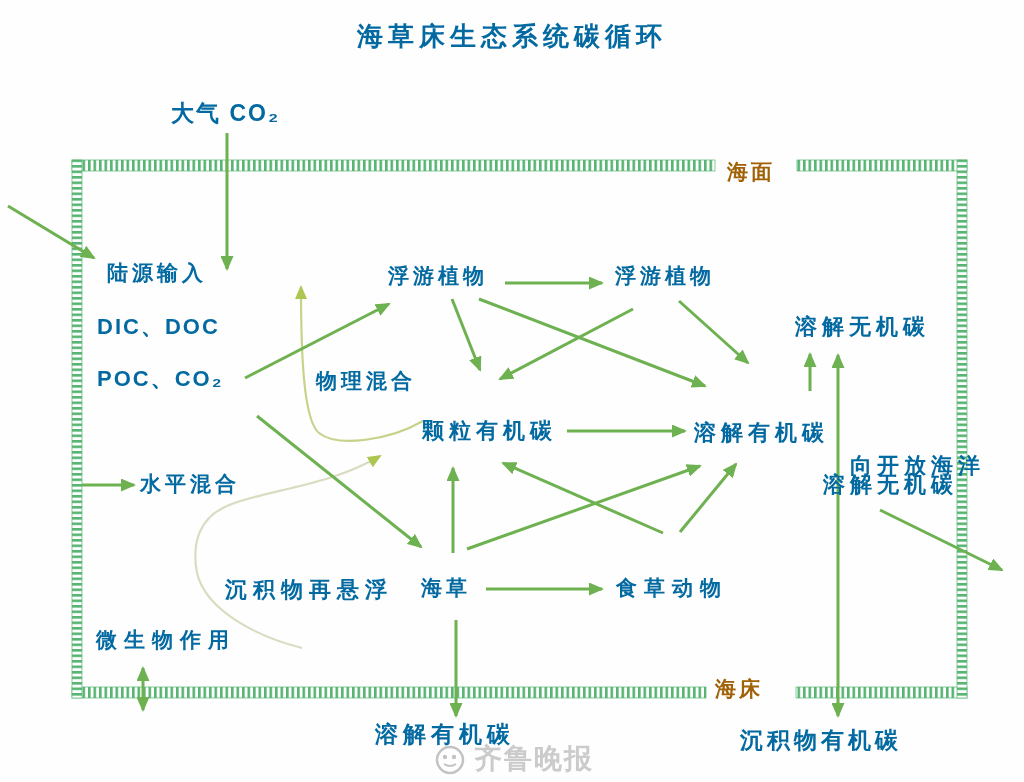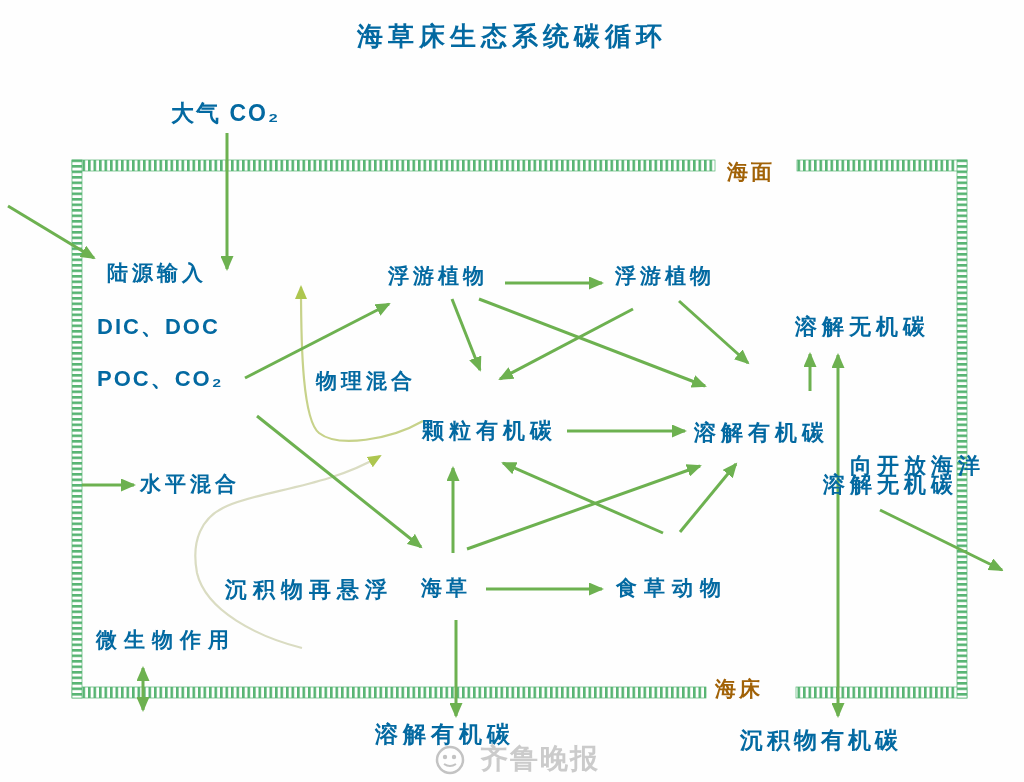--- a/index.html
+++ b/index.html
@@ -37,7 +37,7 @@
   #lbl-sedoc{left:375px;top:721px;font-size:23px;letter-spacing:5px;}
   #lbl-diffusion{left:740px;top:727px;font-size:23px;letter-spacing:4px;}
   #watermark{
-    position:absolute;left:432px;top:740px;display:flex;align-items:center;gap:12px;
+    position:absolute;left:432px;top:740px;display:flex;align-items:center;gap:6px;
     opacity:.85;
   }
   #watermark .wm-text{

